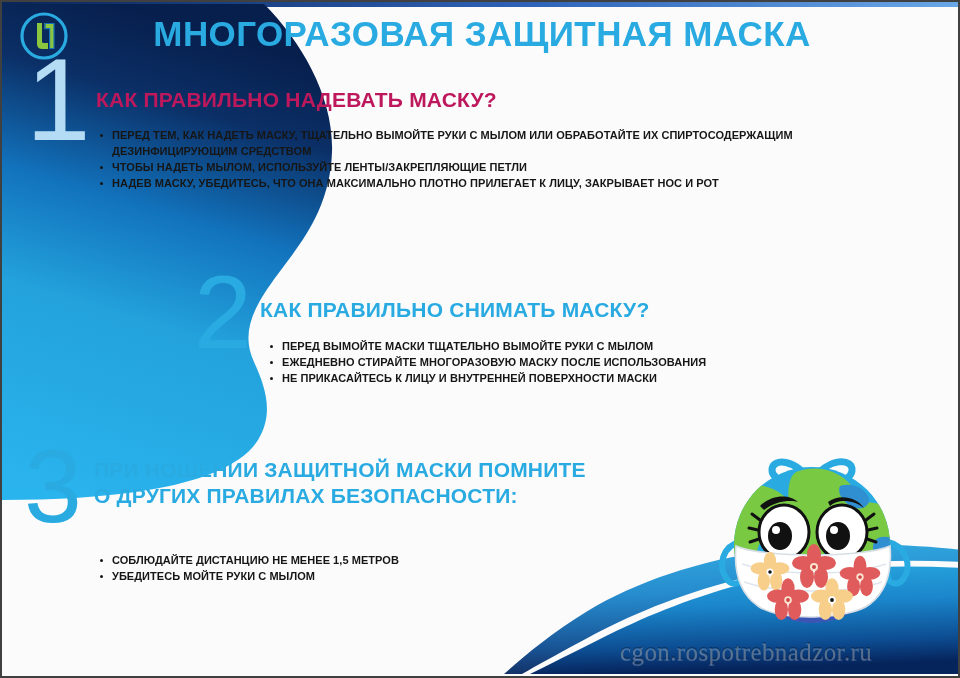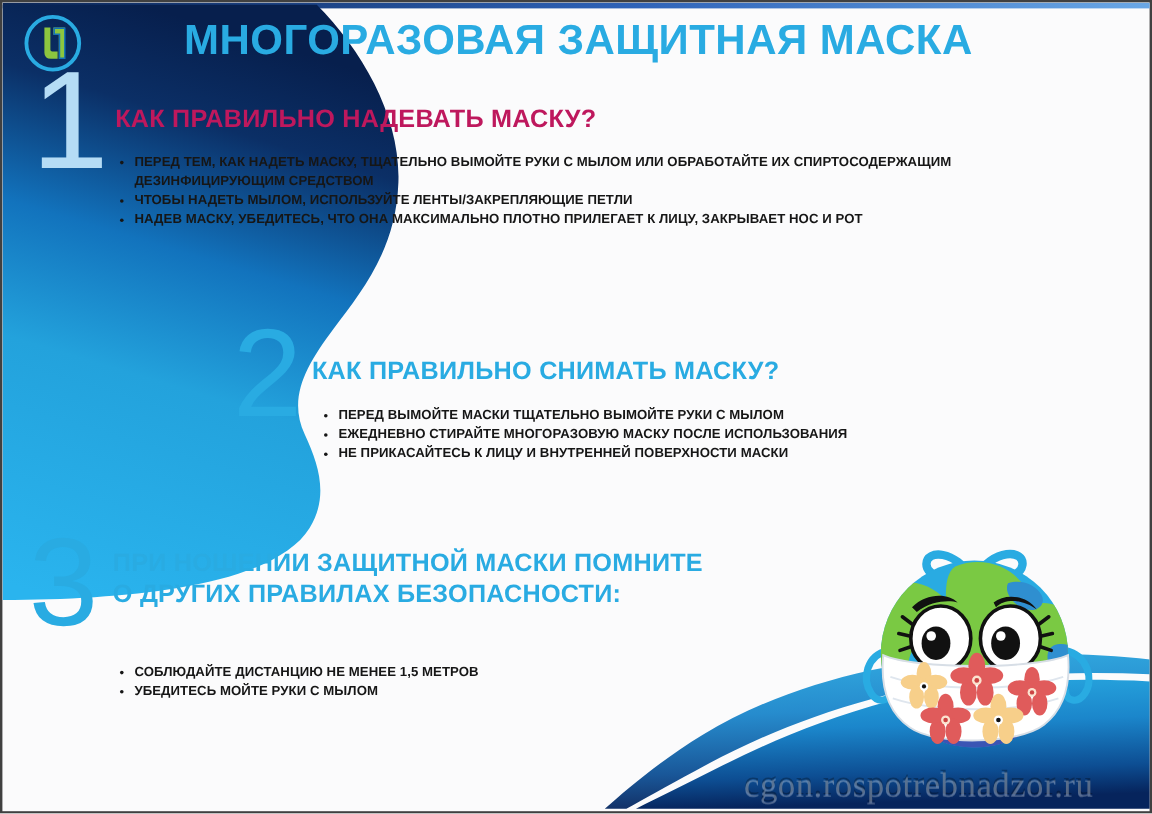--- a/index.html
+++ b/index.html
@@ -81,7 +81,7 @@
   .watermark{
     position:absolute;left:618px;top:636px;
     font-family:"Liberation Serif",serif;
-    font-size:29px;
+    font-size:25px;
     color:rgba(255,255,255,.14);
     text-shadow:0 1px 0 rgba(255,255,255,.22),0 -1px 0 rgba(0,0,0,.28);
     letter-spacing:.4px;

